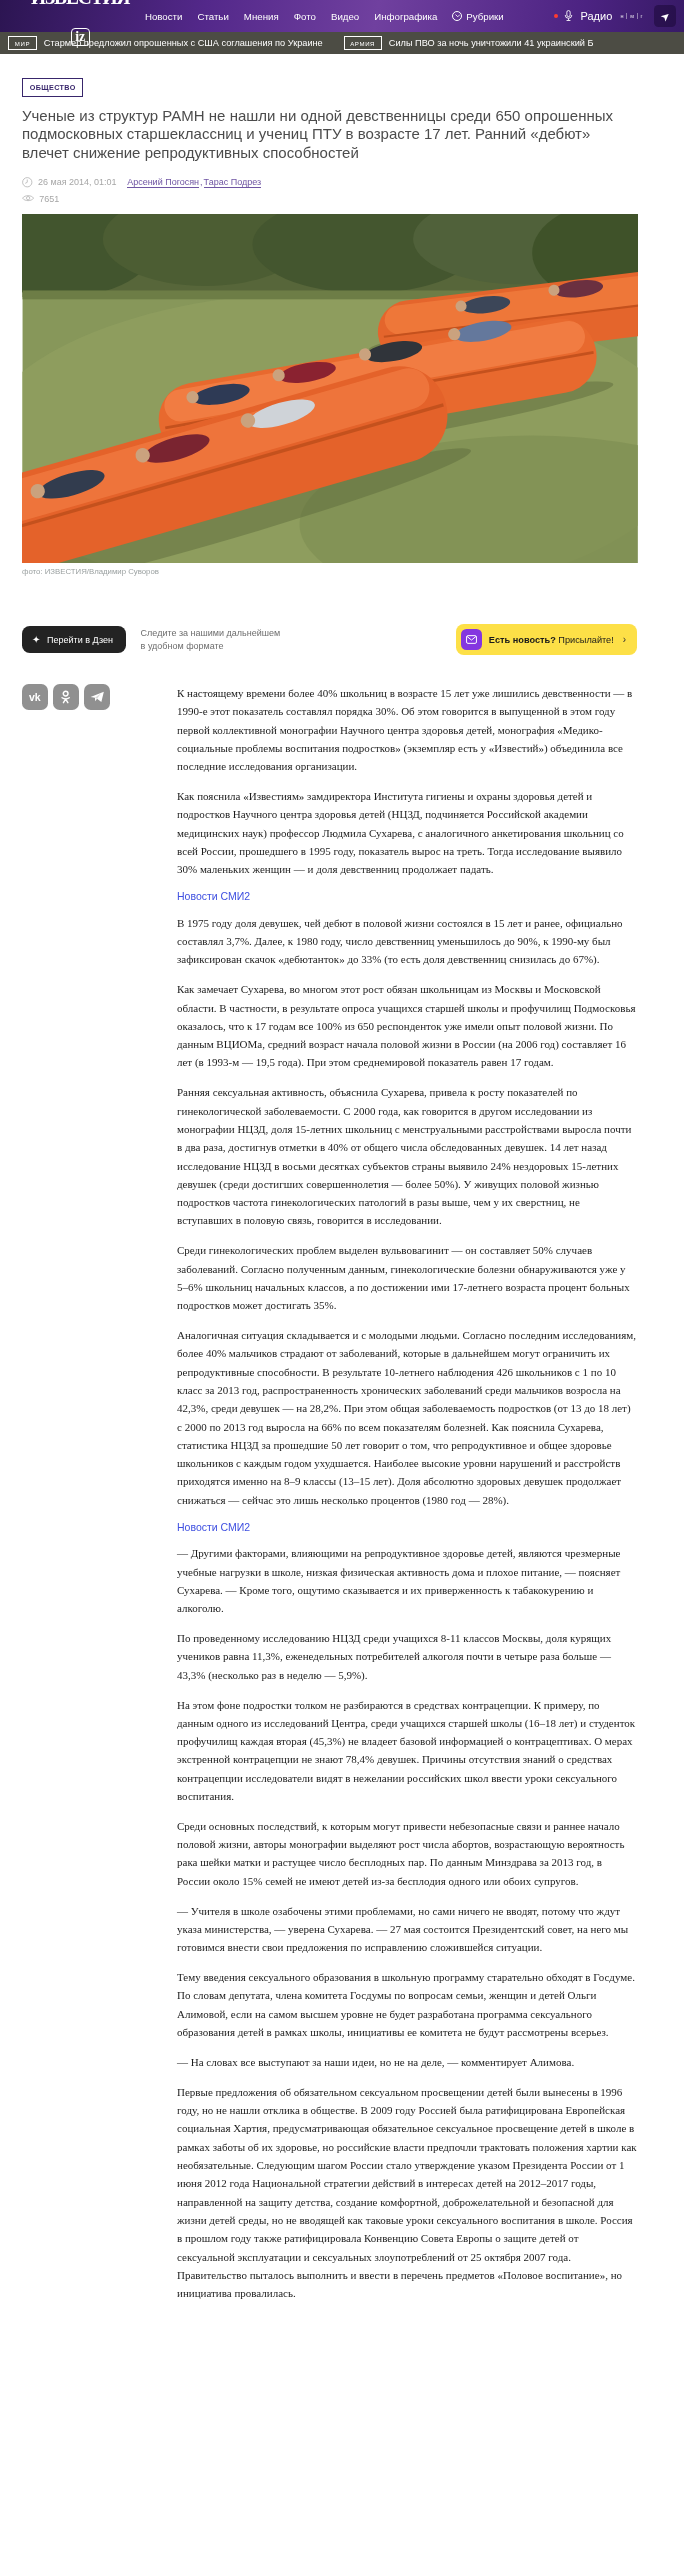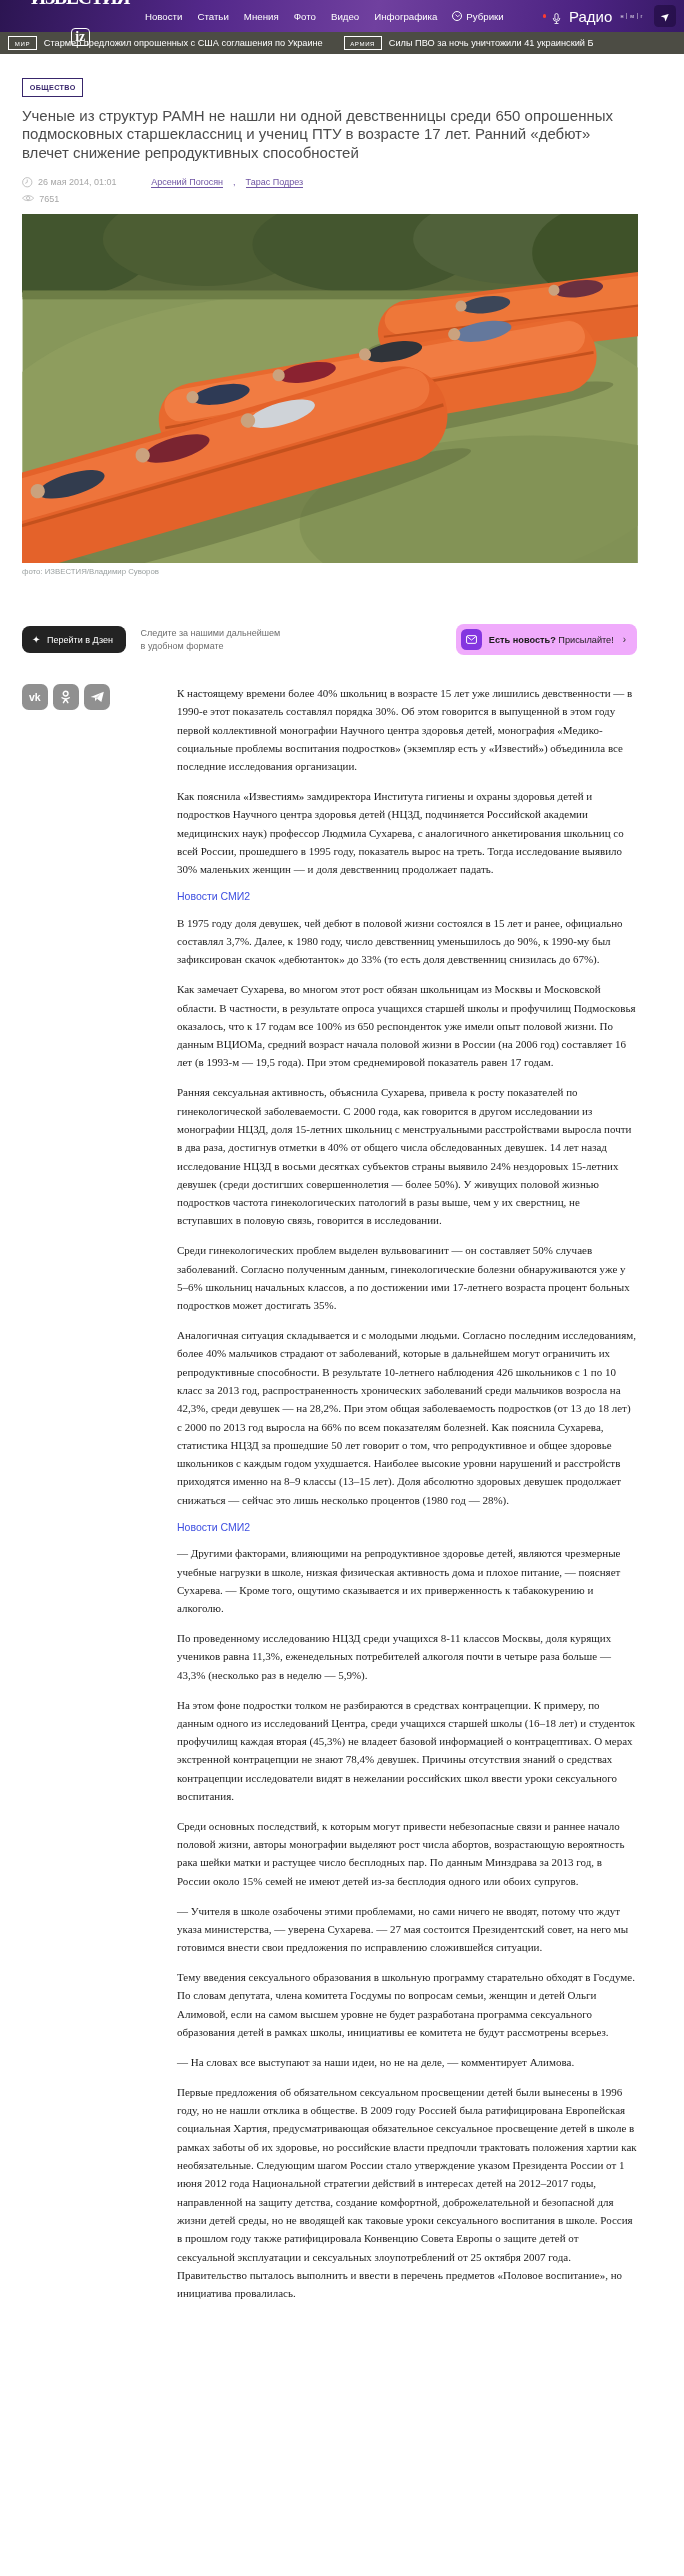--- a/index.html
+++ b/index.html
@@ -49,7 +49,7 @@
   .rubrics-icon svg { display: block; }
   .header-right { margin-left: auto; display: flex; align-items: center; gap: 5.5px; }
   .live-dot { width: 3.9px; height: 3.9px; border-radius: 50%; background: #ff3b30; }
-  .radio { display: flex; align-items: flex-end; gap: 8px; font-size: 15px; cursor: pointer; }
+  .radio { display: flex; align-items: flex-end; gap: 8px; font-size: 11px; cursor: pointer; }
   .nmg { display: flex; align-items: center; font-size: 5.5px; opacity: .85; }
   .nmg span { padding: 0 2.8px; border-left: 0.6px solid rgba(255,255,255,.5); }
   .nmg span:first-child { border-left: none; }

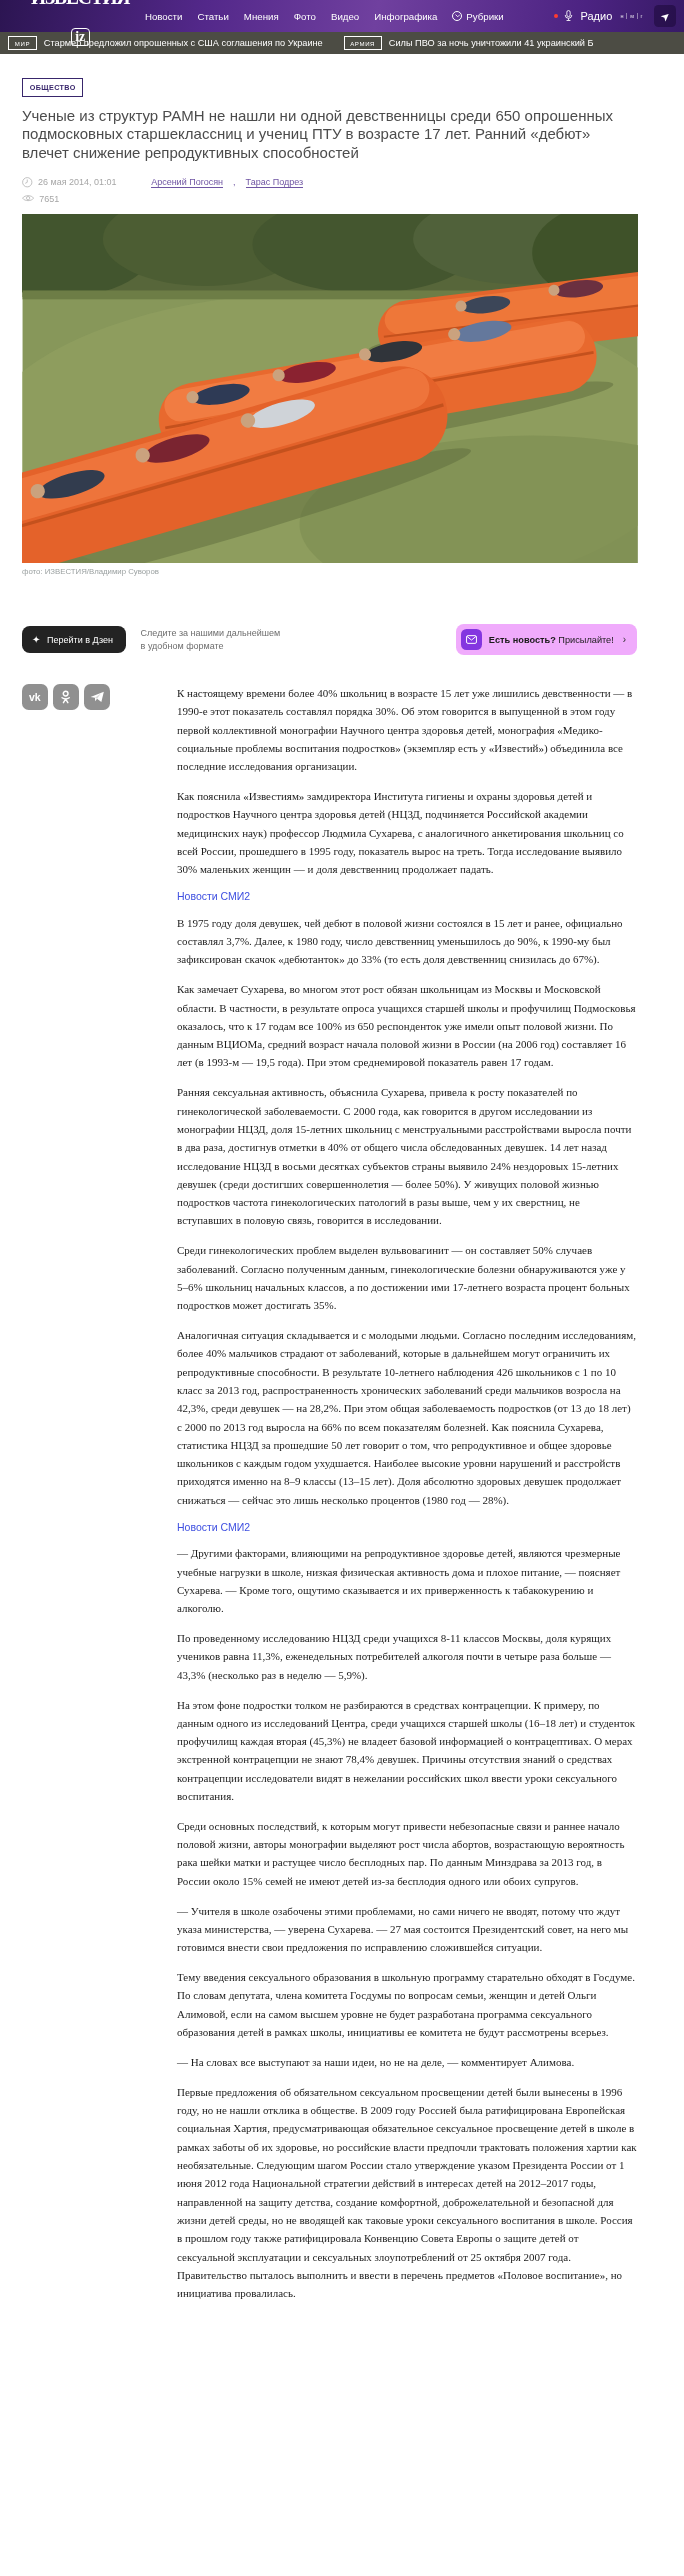--- a/index.html
+++ b/index.html
@@ -94,7 +94,7 @@
     max-width: 596px;
   }
   .meta-row { margin-top: 13.3px; display: flex; align-items: center; gap: 5.5px; font-size: 9px; color: #a6a6a6; }
-  .meta-authors { margin-left: 29px; display: flex; align-items: center; gap: 10px; }
+  .meta-authors { margin-left: 5px; display: flex; align-items: center; gap: 1px; }
   .meta-authors a {
     color: #6f55a3; text-decoration: none; border-bottom: 0.6px solid #6f55a3;
     padding-bottom: 0.6px; font-size: 9px;

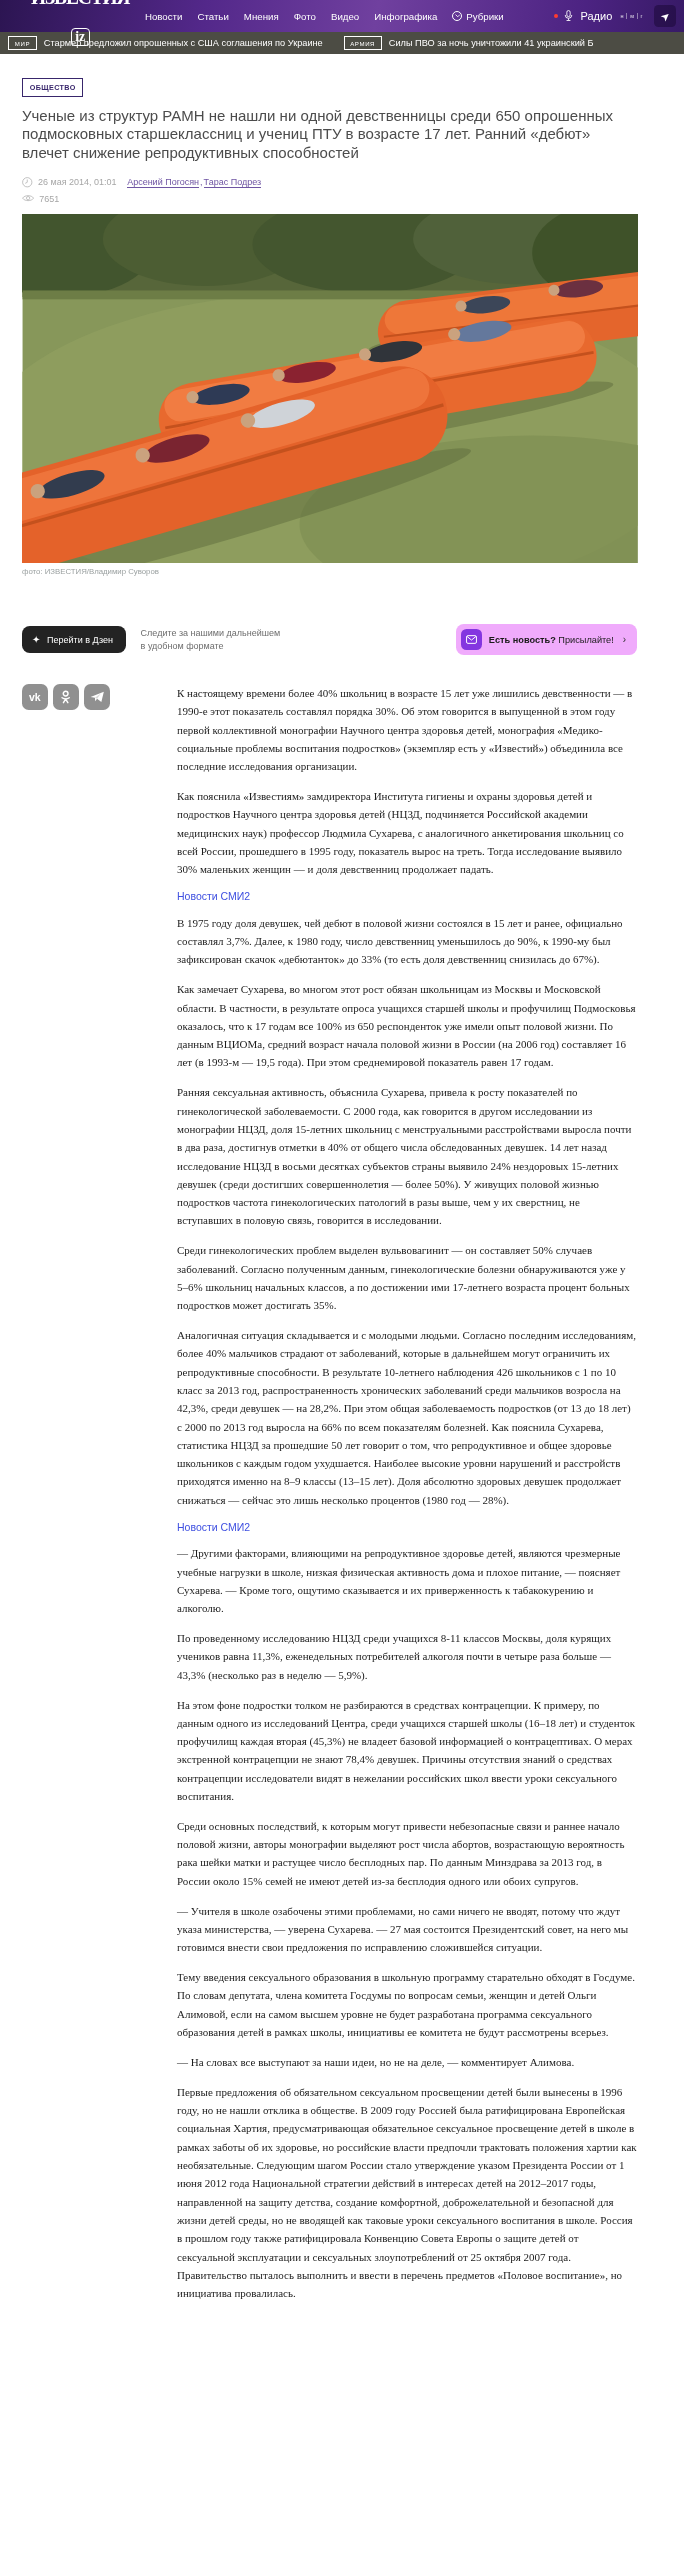--- a/index.html
+++ b/index.html
@@ -118,7 +118,7 @@
   .dzen-star { font-size: 10px; line-height: 1; }
   .follow-text { margin-left: 14.4px; font-size: 9px; line-height: 1.4; color: #6d6d6d; }
   .news-pill {
-    margin-left: auto; background: #f0abfc; border-radius: 7.8px;
+    margin-left: auto; background: #fde047; border-radius: 7.8px;
     display: flex; align-items: center; gap: 6.7px;
     padding: 5px 11px 5px 5px; cursor: pointer;
   }

